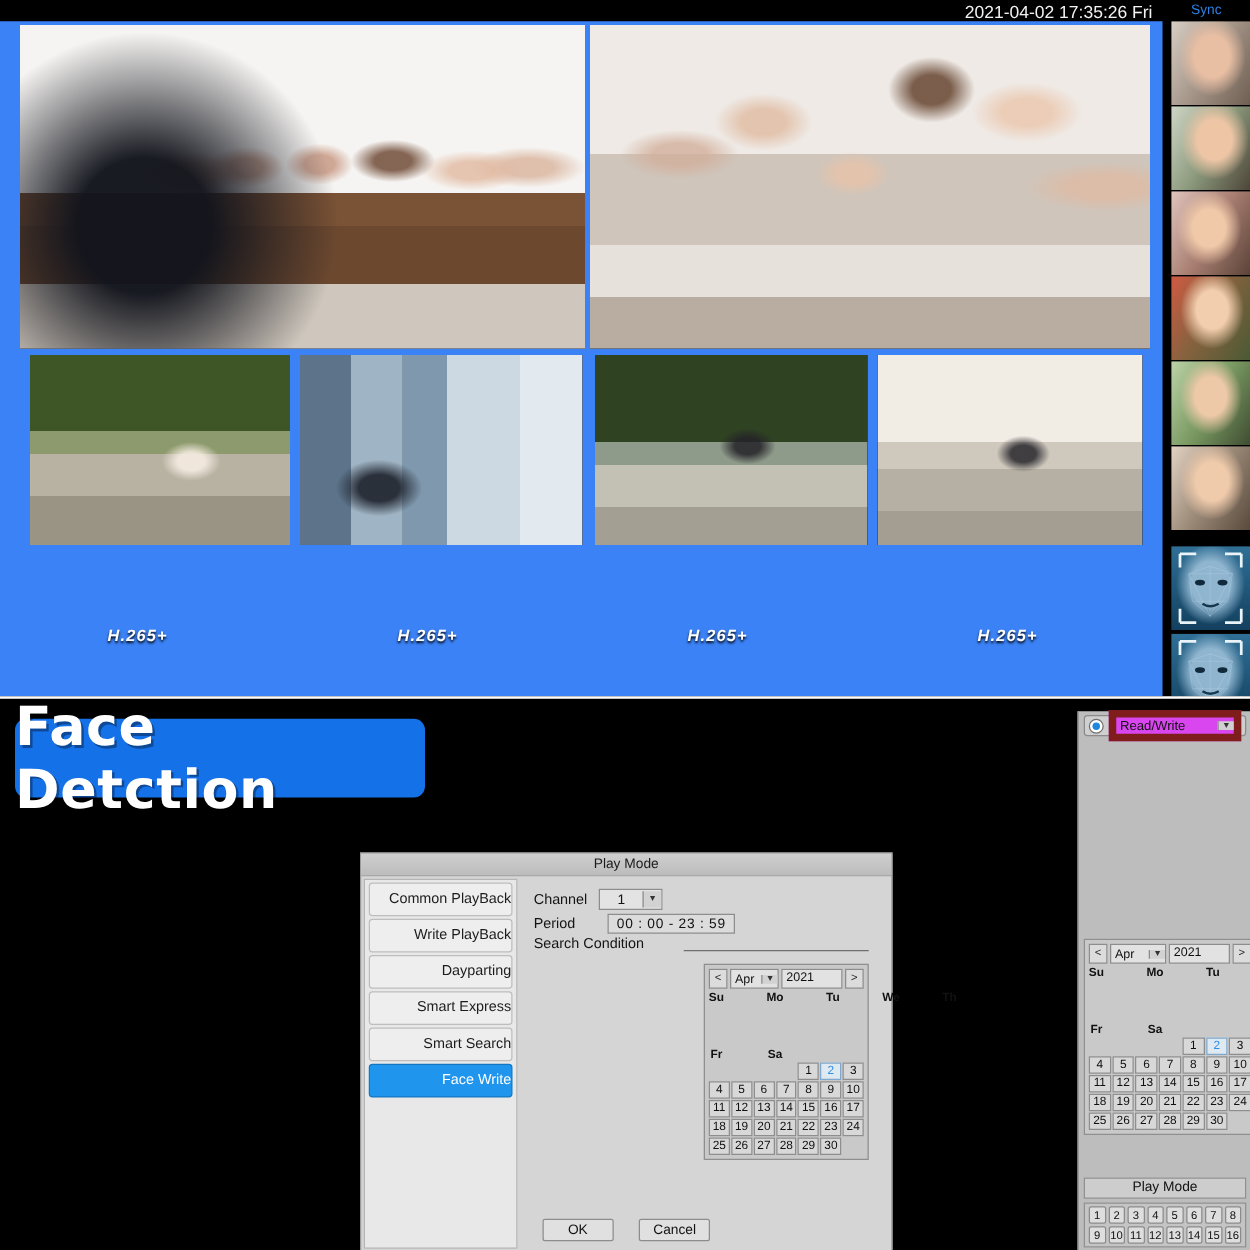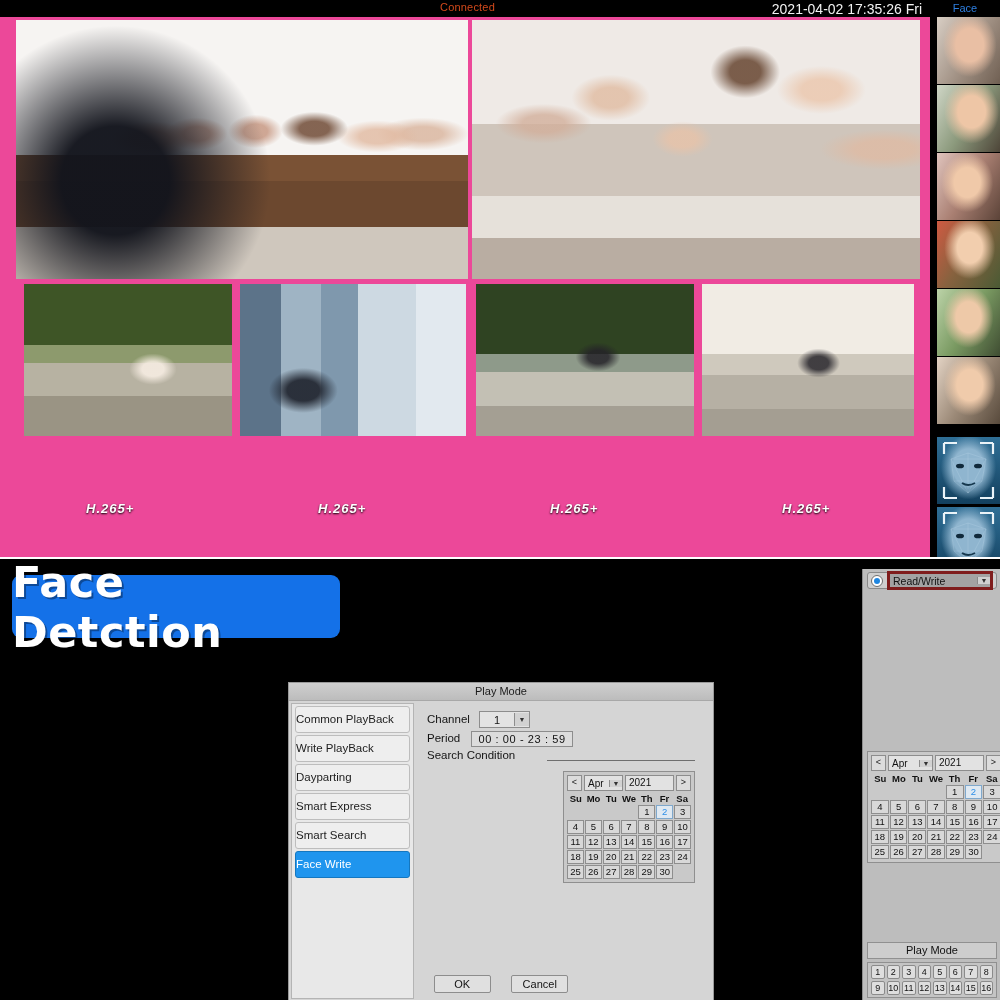--- a/index.html
+++ b/index.html
@@ -176,7 +176,6 @@
   <div class="live">
 
     <div class="topbar">
-      <div class="conn">Connected</div>
       <div class="dt">2021-04-02 17:35:26 Fri</div>
     </div>
     <div class="face-tab">Face</div>

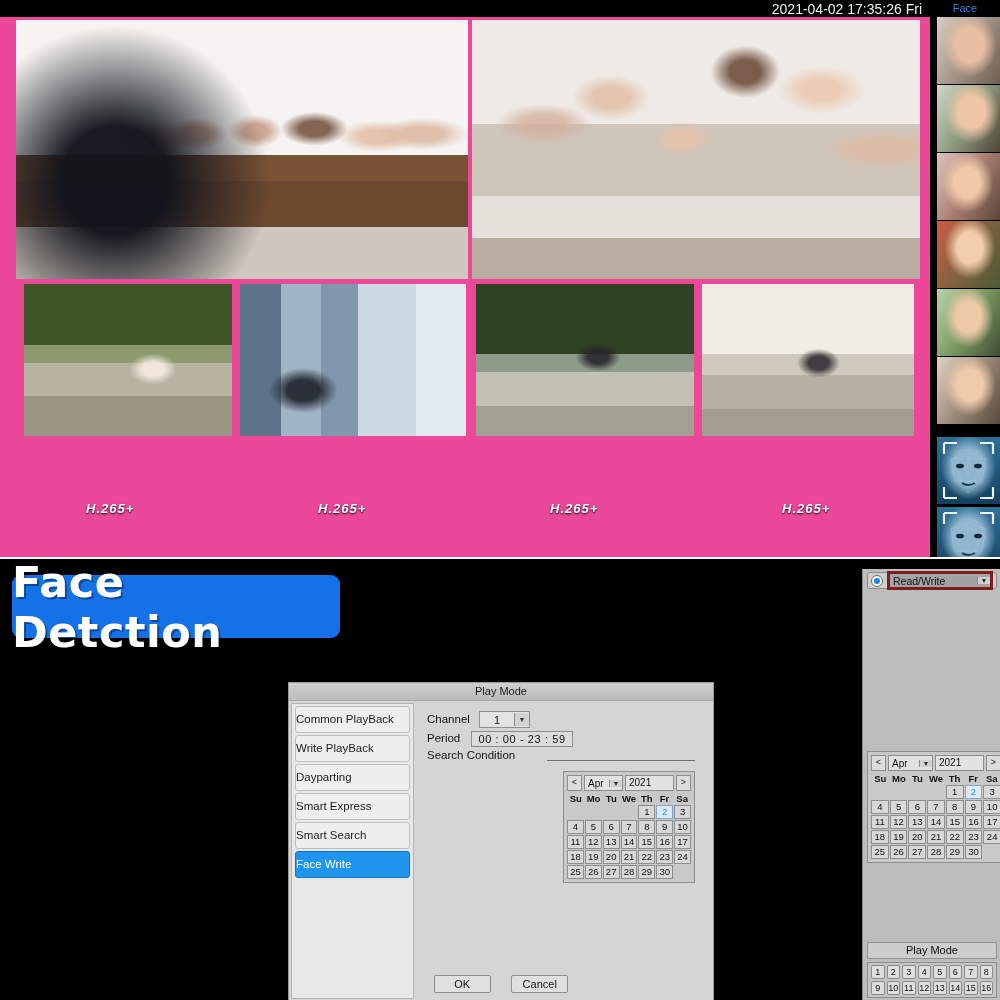--- a/index.html
+++ b/index.html
@@ -178,7 +178,7 @@
     <div class="topbar">
       <div class="dt">2021-04-02 17:35:26 Fri</div>
     </div>
-    <div class="face-tab">Face</div>
+    <div class="face-tab">Sync</div>
 
     <div class="grid">
 

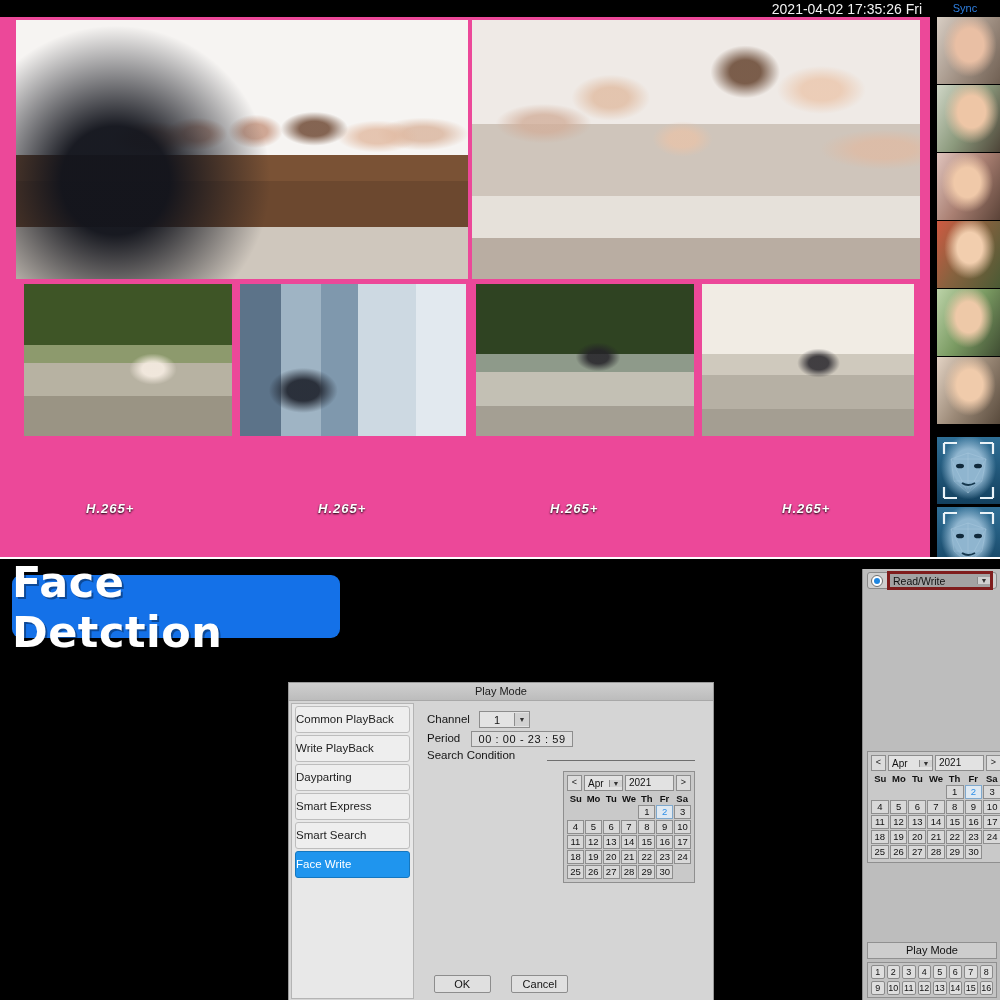--- a/index.html
+++ b/index.html
@@ -26,7 +26,7 @@
   }
 
   
-  .grid{position:absolute;left:0;top:17px;width:930px;height:540px;background:#ec4899;}
+  .grid{position:absolute;left:0;top:17px;width:930px;height:540px;background:#3b82f6;}
   .cell{position:absolute;overflow:hidden;background:#0b0b0b;}
   .cell .img{position:absolute;inset:0;}
   .codec{

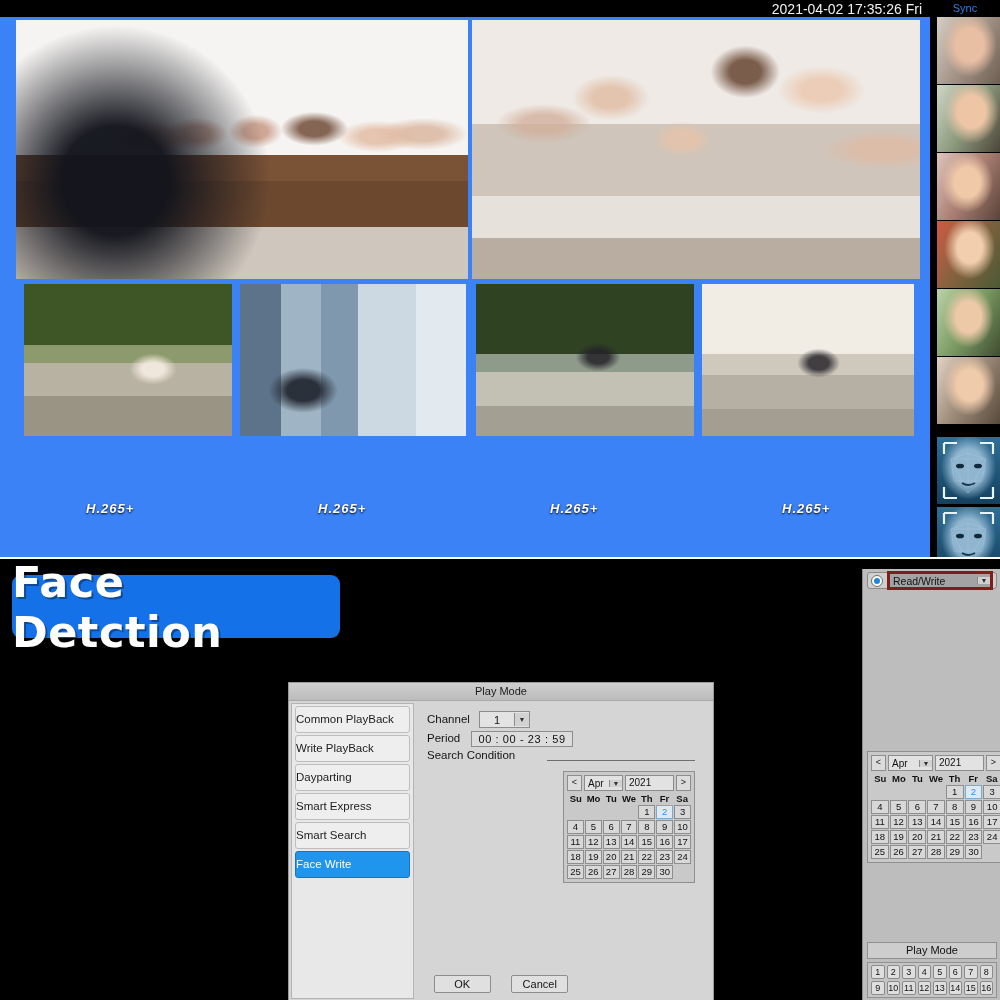--- a/index.html
+++ b/index.html
@@ -150,7 +150,7 @@
   }
   .rw-box{
     flex:1;display:flex;align-items:center;height:13px;
-    border:3px solid #7f1d1d;background:#a3a3a3;
+    border:6px solid #7f1d1d;background:#d946ef;
   }
   .rw-box .t{flex:1;font-size:10.5px;padding-left:3px;color:#111;}
   .rw-box .a{width:12px;text-align:center;font-size:7px;border-left:1px solid #8a8a8a;background:#d0d0d0;color:#333;}

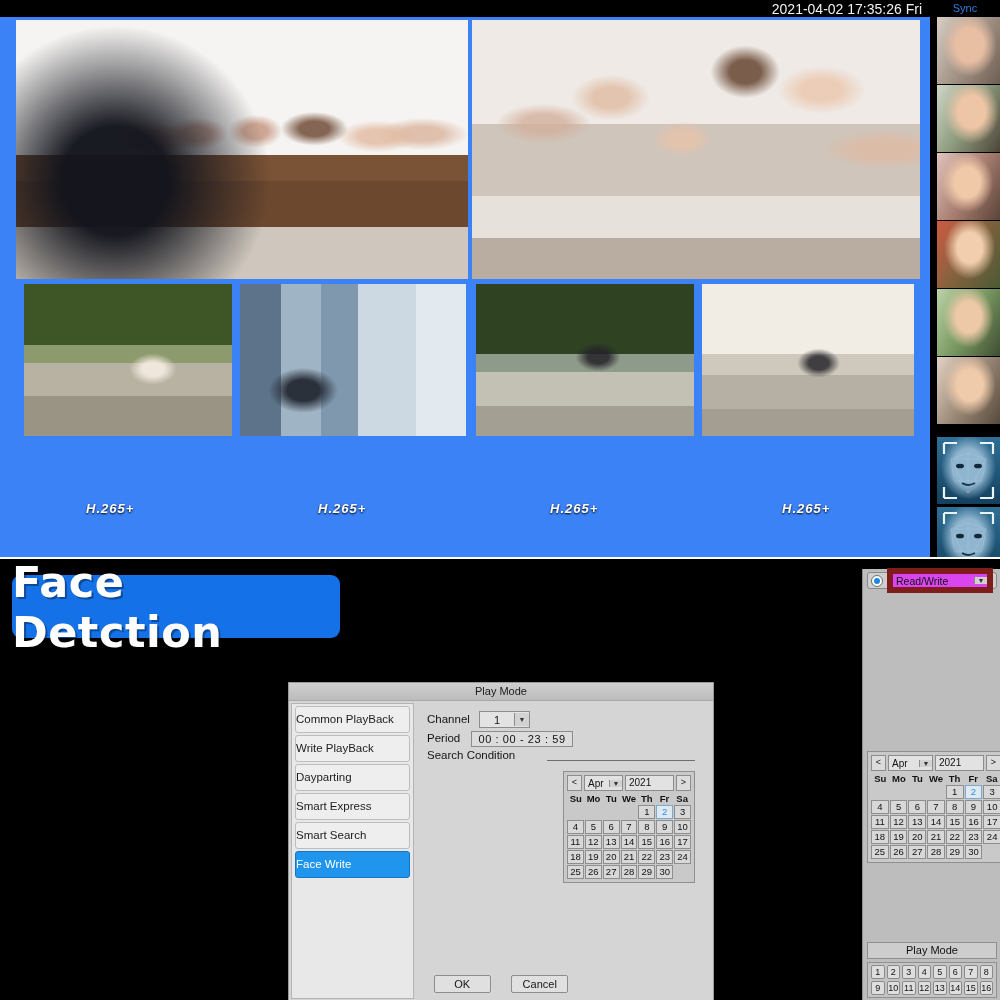--- a/index.html
+++ b/index.html
@@ -69,7 +69,7 @@
     background:#e8e8e8;border:1px solid #b4b4b4;
   }
   .menu-btn{
-    margin:2px 3px;height:25px;line-height:25px;text-align:left;
+    margin:2px 3px;height:25px;line-height:25px;text-align:right;
     font-size:11.5px;color:#1c1c1c;background:#eeeeee;
     border:1px solid #bdbdbd;border-radius:3px;
   }

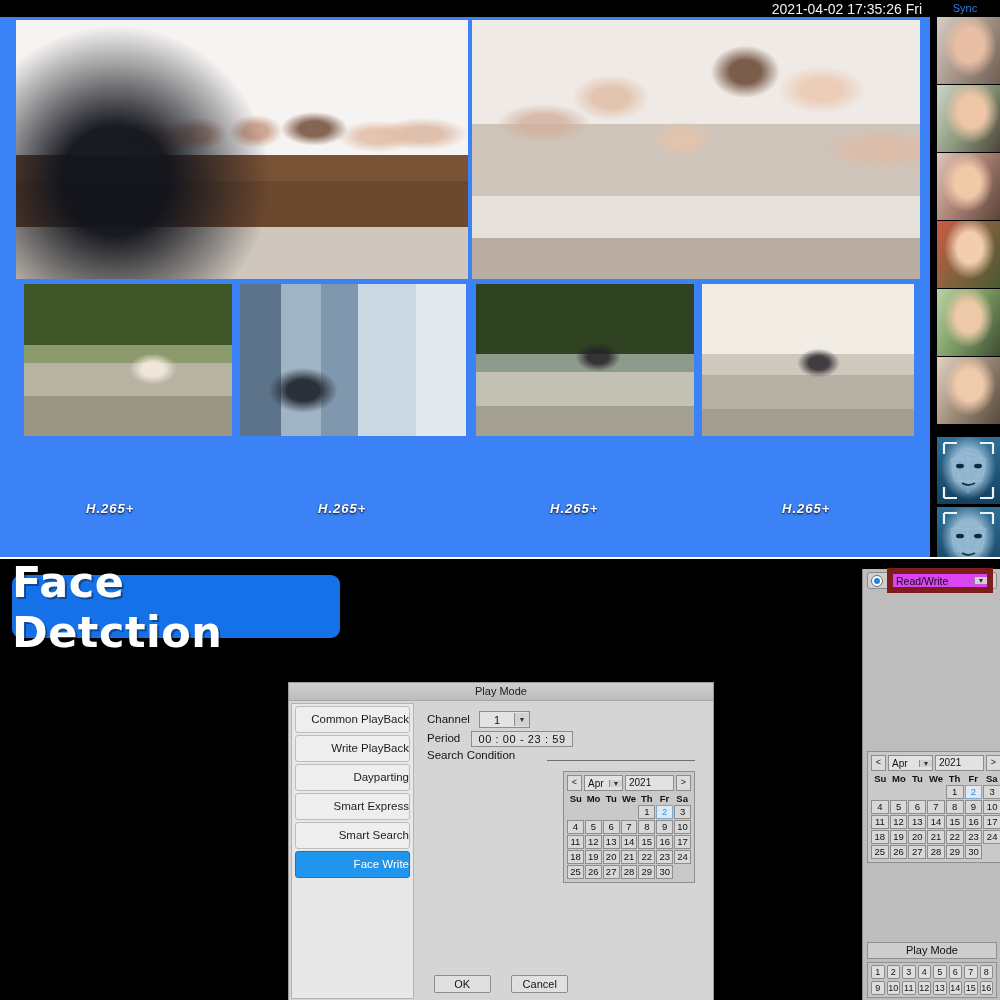--- a/index.html
+++ b/index.html
@@ -327,7 +327,7 @@
 
           <div class="row" style="left:8px;top:28px;">
             <span class="lbl">Period</span>
-            <span class="ctl-text" style="margin-left:8px;">00 : 00    -    23 : 59</span>
+            <span class="ctl-text" style="margin-left:23px;">00 : 00    -    23 : 59</span>
           </div>
 
           <div class="row" style="left:8px;top:46px;">Search Condition</div>

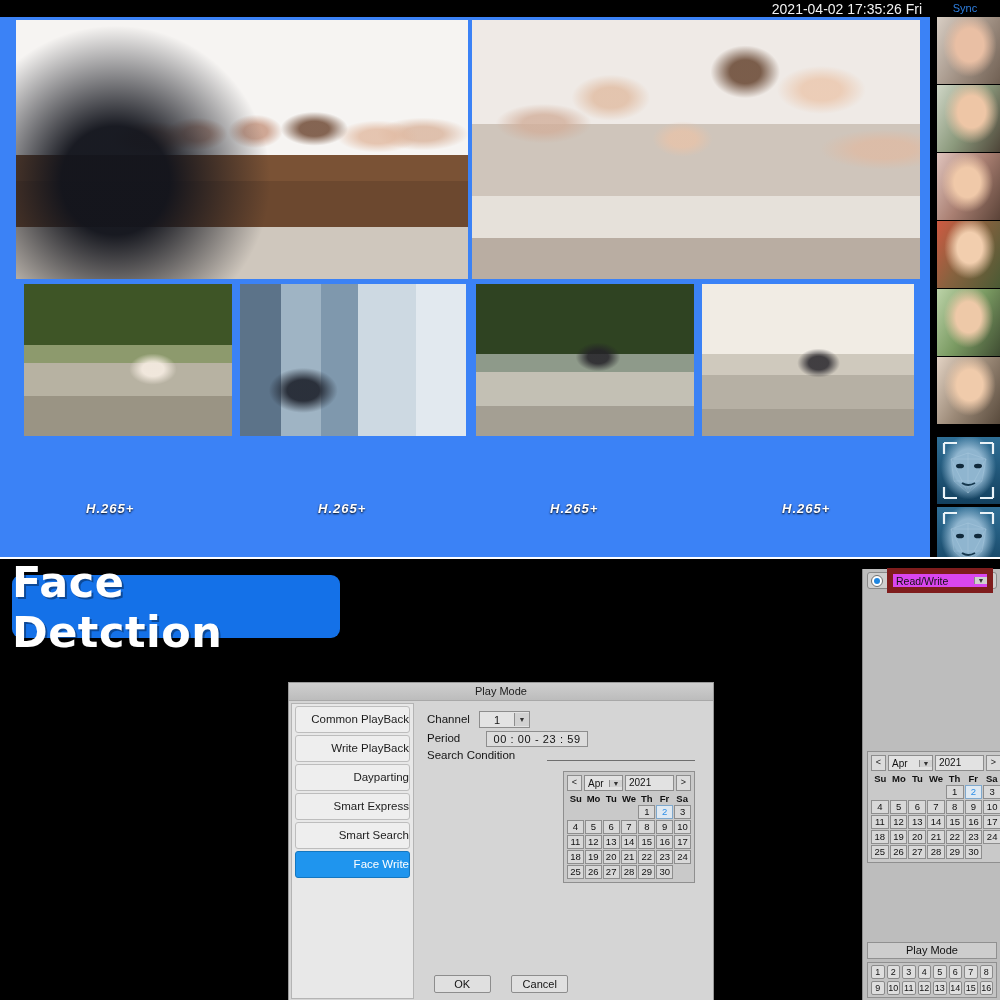--- a/index.html
+++ b/index.html
@@ -113,7 +113,7 @@
     width:44px;height:14px;border:1px solid #8d8d8d;background:#e2e2e2;
     font-size:10px;color:#111;padding-left:3px;line-height:14px;
   }
-  .cal-dows{display:grid;grid-template-columns:repeat(7,1fr);margin-bottom:1px;}
+  .cal-dows{display:grid;grid-template-columns:repeat(5,1fr);margin-bottom:1px;gap:34px;}
   .cal-dows div{font-size:9.5px;text-align:center;color:#111;font-weight:bold;}
   .cal-days{display:grid;grid-template-columns:repeat(7,1fr);gap:1px;}
   .cal-days .d{

